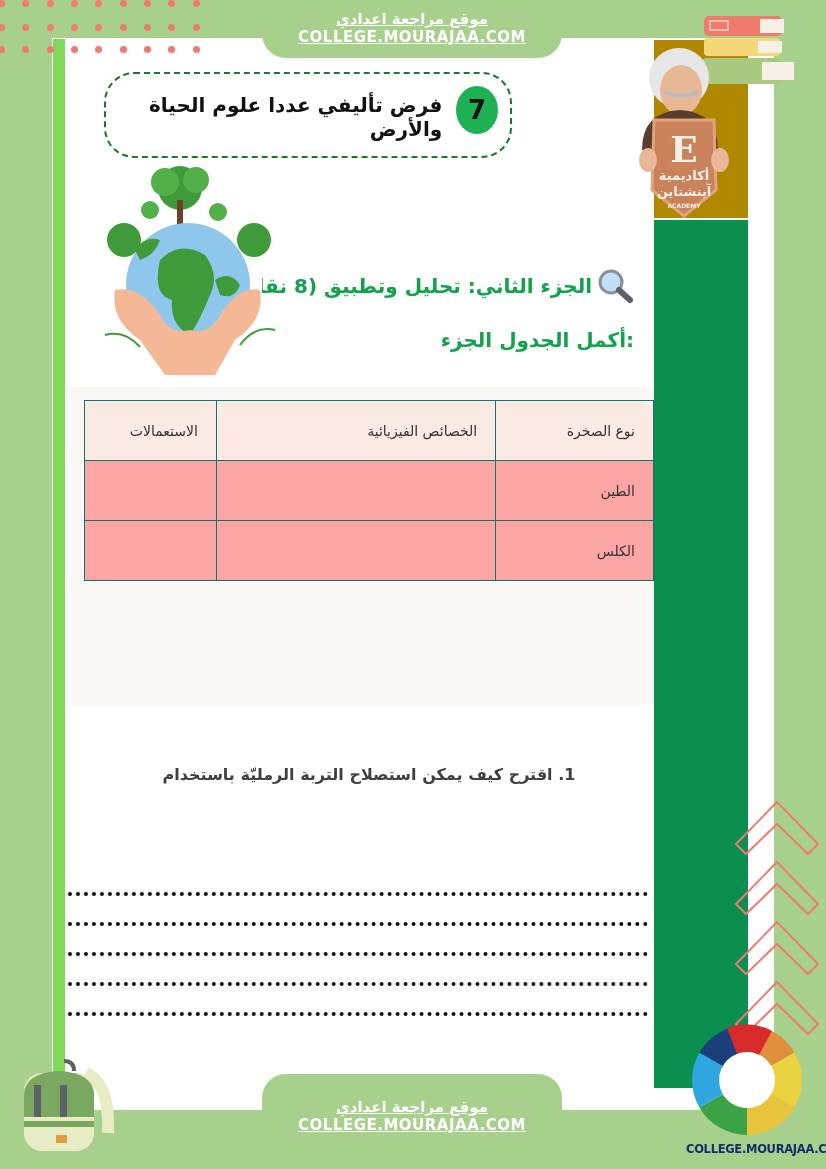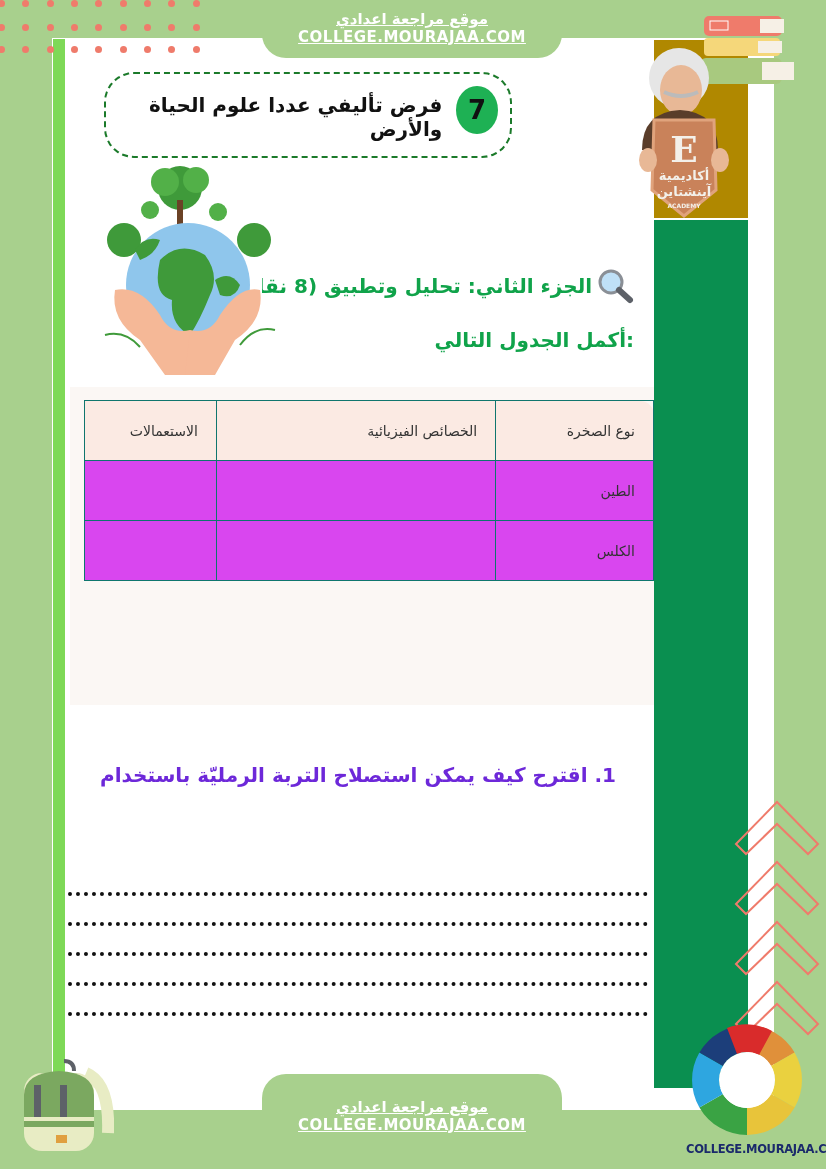--- a/index.html
+++ b/index.html
@@ -236,7 +236,7 @@
   </svg>
   <span class="txt">الجزء الثاني: تحليل وتطبيق (8 نقاط)</span>
 </div>
-<div class="abs subheading">:أكمل الجدول التالي</div>
+<div class="abs subheading">:أكمل الجدول الجزء</div>
 
 <div class="abs table-bg"></div>
 <table class="rock-table">

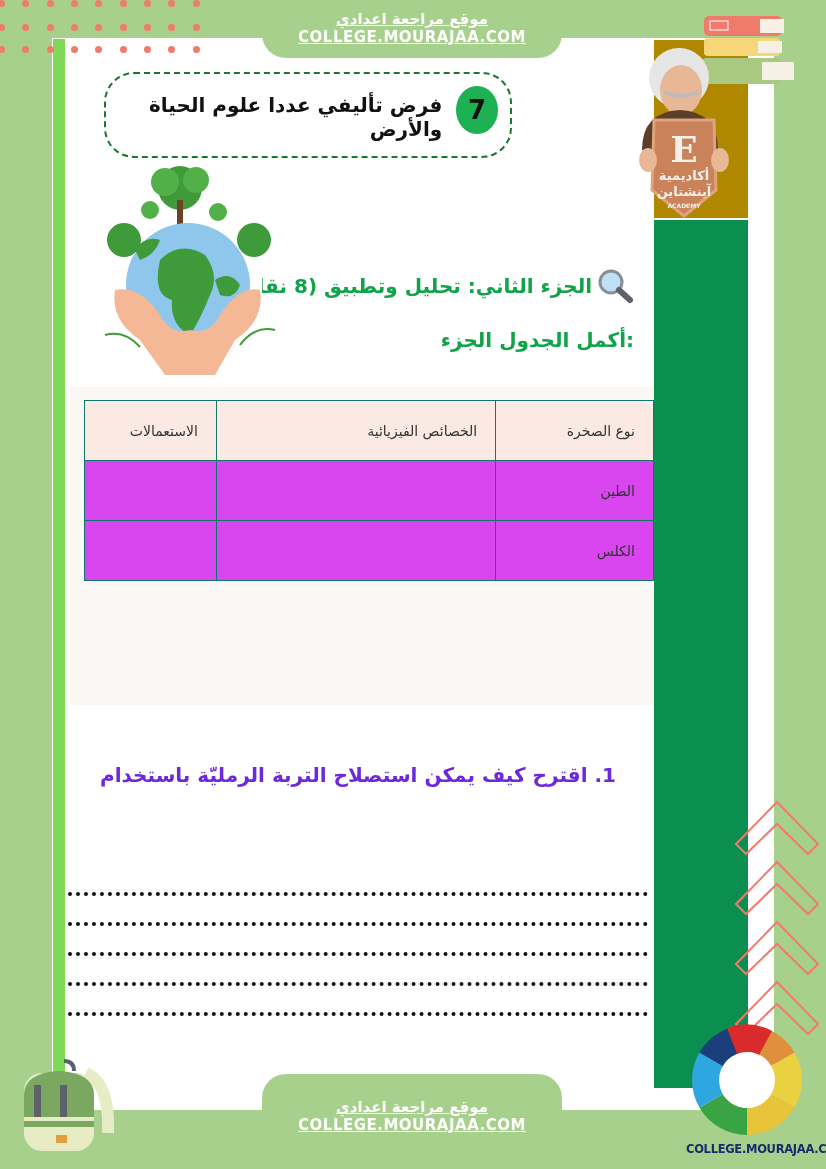--- a/index.html
+++ b/index.html
@@ -99,7 +99,7 @@
       padding: 0 18px; text-align: right; vertical-align: middle;
     }
     .rock-table th { background: #fbeae3; }
-    .rock-table td { background: #d946ef; }
+    .rock-table td { background: #fca5a5; }
     .col-type { width: 158px; }
     .col-phys { width: 280px; }
     .col-use { width: 132px; }

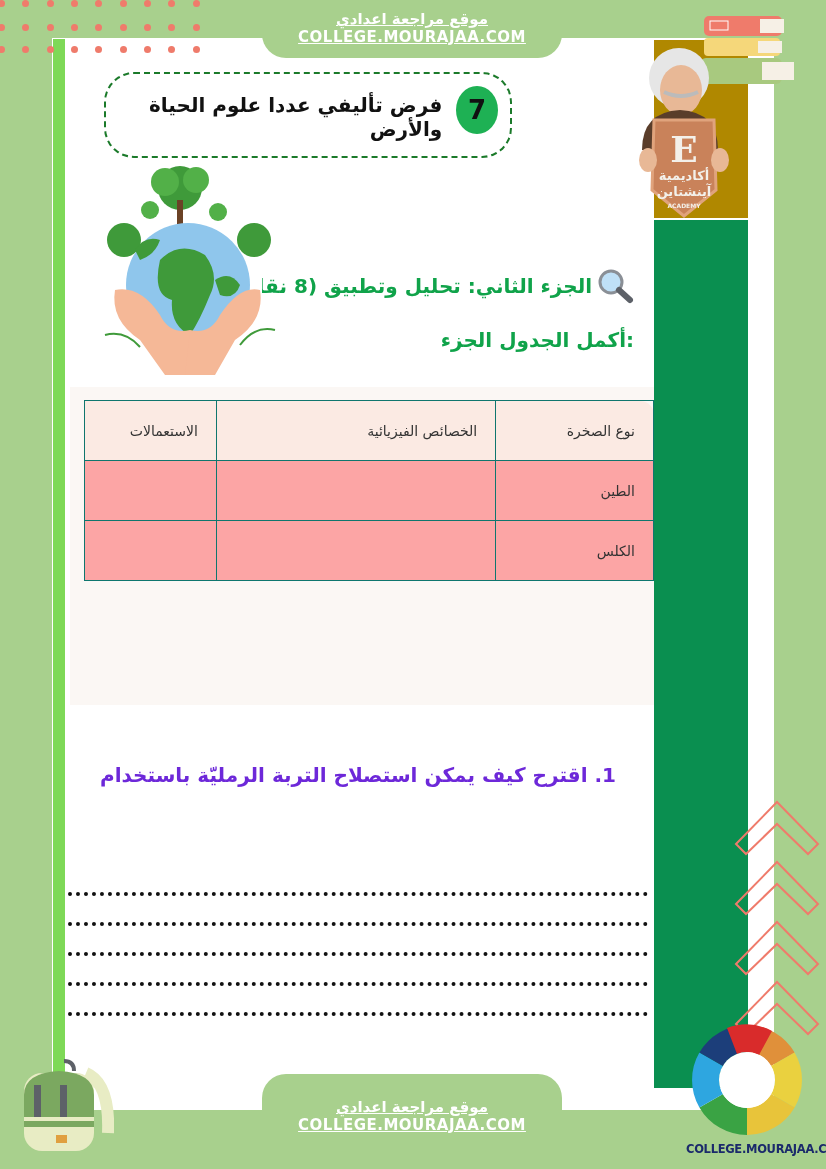--- a/index.html
+++ b/index.html
@@ -107,8 +107,8 @@
     
     .question {
       left: 100px; top: 760px; width: 538px;
-      direction: rtl; text-align: left;
-      font-size: 20px; font-weight: bold; color: #6d28d9; line-height: 30px;
+      direction: rtl; text-align: center;
+      font-size: 16px; font-weight: bold; color: #404040; line-height: 30px;
     }
 
     

